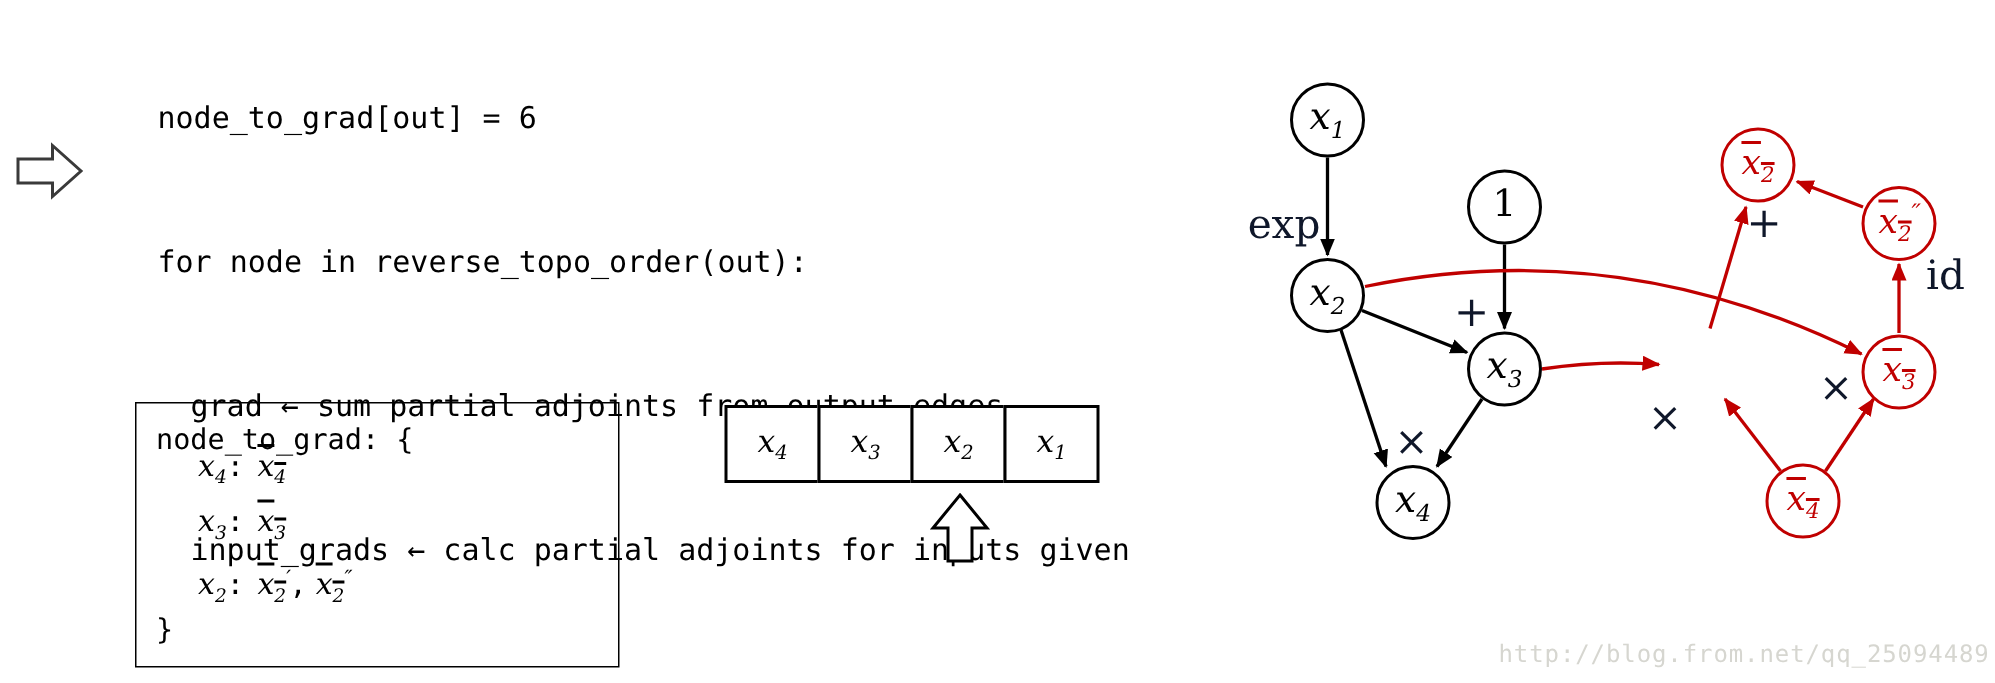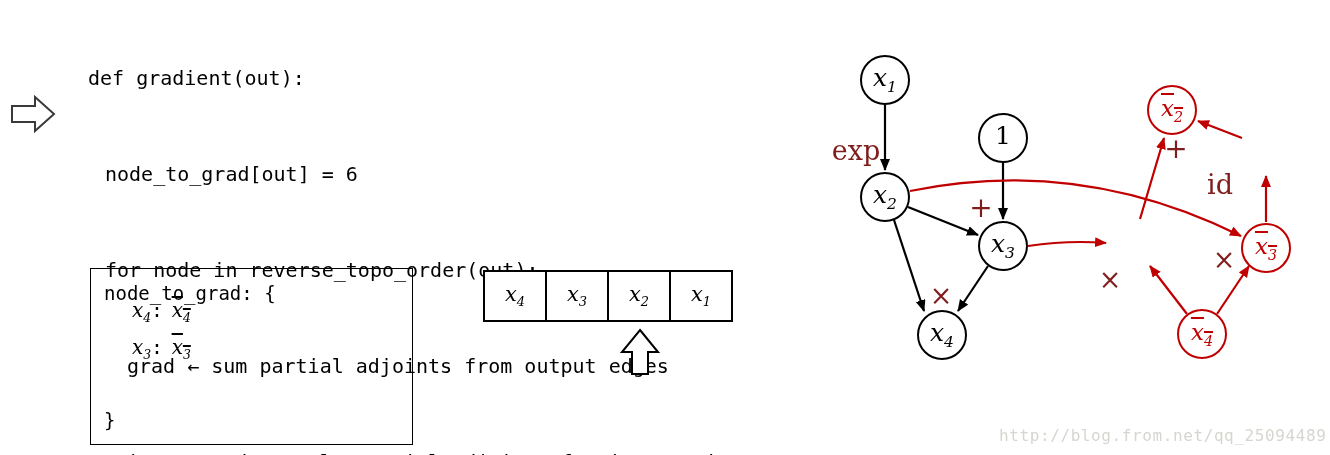--- a/index.html
+++ b/index.html
@@ -60,7 +60,6 @@
 <div id="slide">
 
   <div id="code">
-    <div class="cl i1">def gradient(out):</div>
     <div class="cl i2">node_to_grad[out] = 6</div>
     <div class="cl i2">for node in reverse_topo_order(out):</div>
     <div class="cl i3">grad ← sum partial adjoints from output edges</div>

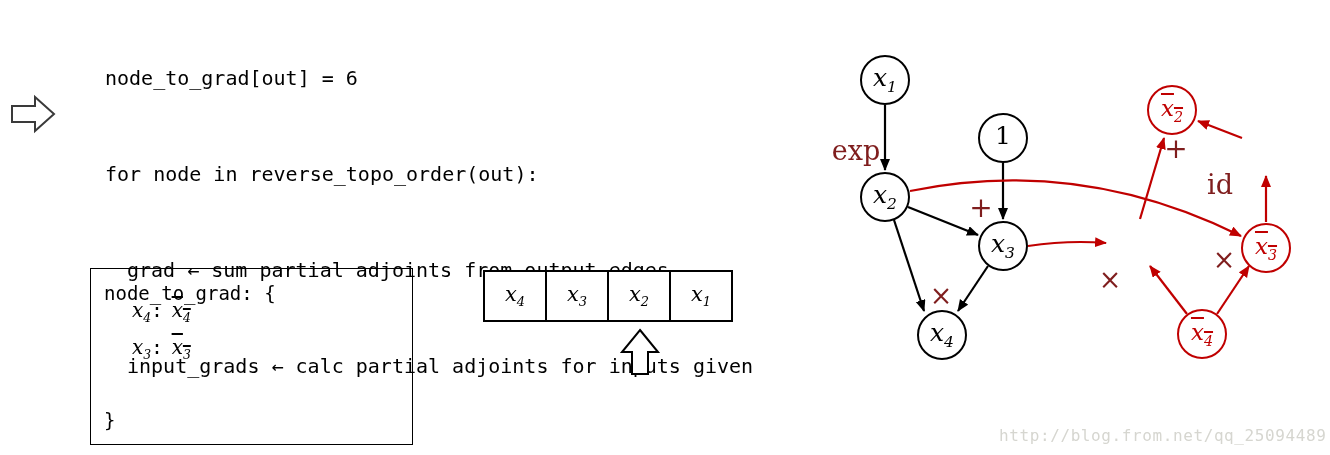--- a/index.html
+++ b/index.html
@@ -45,7 +45,7 @@
 
   
   .elabel{position:absolute;transform:translate(-50%,-50%);font-family:"DejaVu Serif",serif;
-          font-size:27px;color:#7f1d1d;white-space:nowrap;line-height:1;}
+          font-size:27px;color:#0f172a;white-space:nowrap;line-height:1;}
   .op{font-size:28px;}
 
   svg{position:absolute;left:0;top:0;}

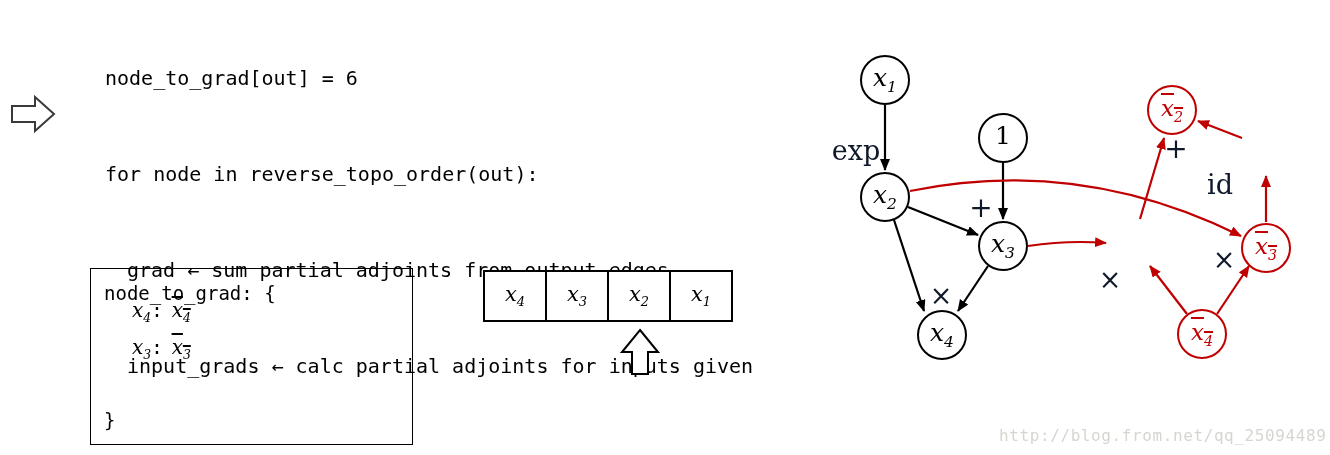--- a/index.html
+++ b/index.html
@@ -153,6 +153,9 @@
   <div class="gnode red" style="left:1147px;top:85px">
     <span><span class="bar"><span>x</span><sub>2</sub></span><span class="pr"></span></span>
   </div>
+  <div class="gnode red" style="left:1241px;top:124px">
+    <span><span class="bar"><span>x</span><sub>2</sub></span><span class="pr">′′</span></span>
+  </div>
   <div class="gnode red" style="left:1241px;top:223px">
     <span><span class="bar"><span>x</span><sub>3</sub></span><span class="pr"></span></span>
   </div>

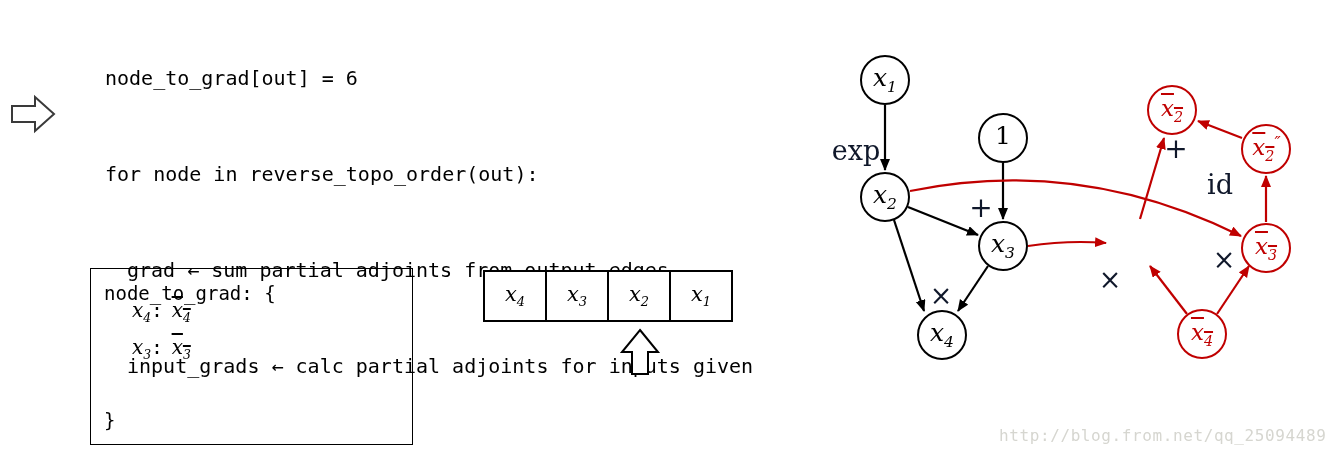--- a/index.html
+++ b/index.html
@@ -169,7 +169,7 @@
   <div class="elabel op" style="left:1176px;top:149px">+</div>
   <div class="elabel" style="left:1110px;top:279px">×</div>
   <div class="elabel" style="left:1224px;top:259px">×</div>
-  <div class="elabel" style="left:1220px;top:184px">id</div>
+  <div class="elabel" style="left:1297px;top:184px">id</div>
 
   <div id="watermark">http://blog.from.net/qq_25094489</div>
 

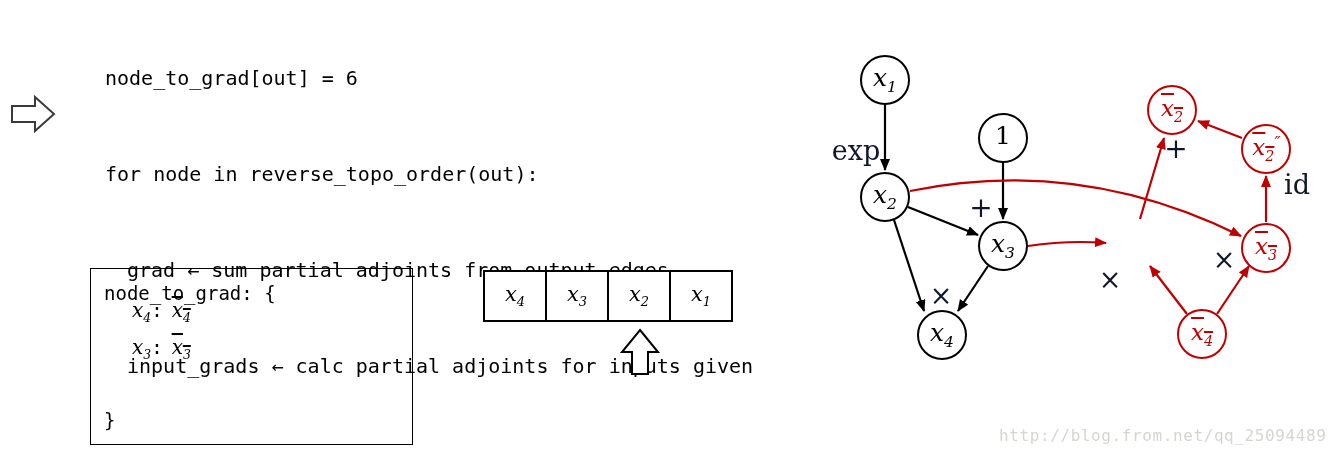--- a/index.html
+++ b/index.html
@@ -84,6 +84,9 @@
       <span class="mi"><span>x</span><sub>3</sub></span><span class="colon">:</span><span class="mi"><span class="bar"><span>x</span><sub>3</sub></span><span class="pr"></span></span>
     </div>
 
+    <div class="drow" style="left:41px;top:108px">
+      <span class="mi"><span>x</span><sub>2</sub></span><span class="colon">:</span><span class="mi"><span class="bar"><span>x</span><sub>2</sub></span><span class="pr">′</span></span><span class="vsep">,</span><span class="mi"><span class="bar"><span>x</span><sub>2</sub></span><span class="pr">′′</span></span>
+    </div>
 
     <div class="drow mono19" style="left:13px;top:140px">}</div>
   </div>

